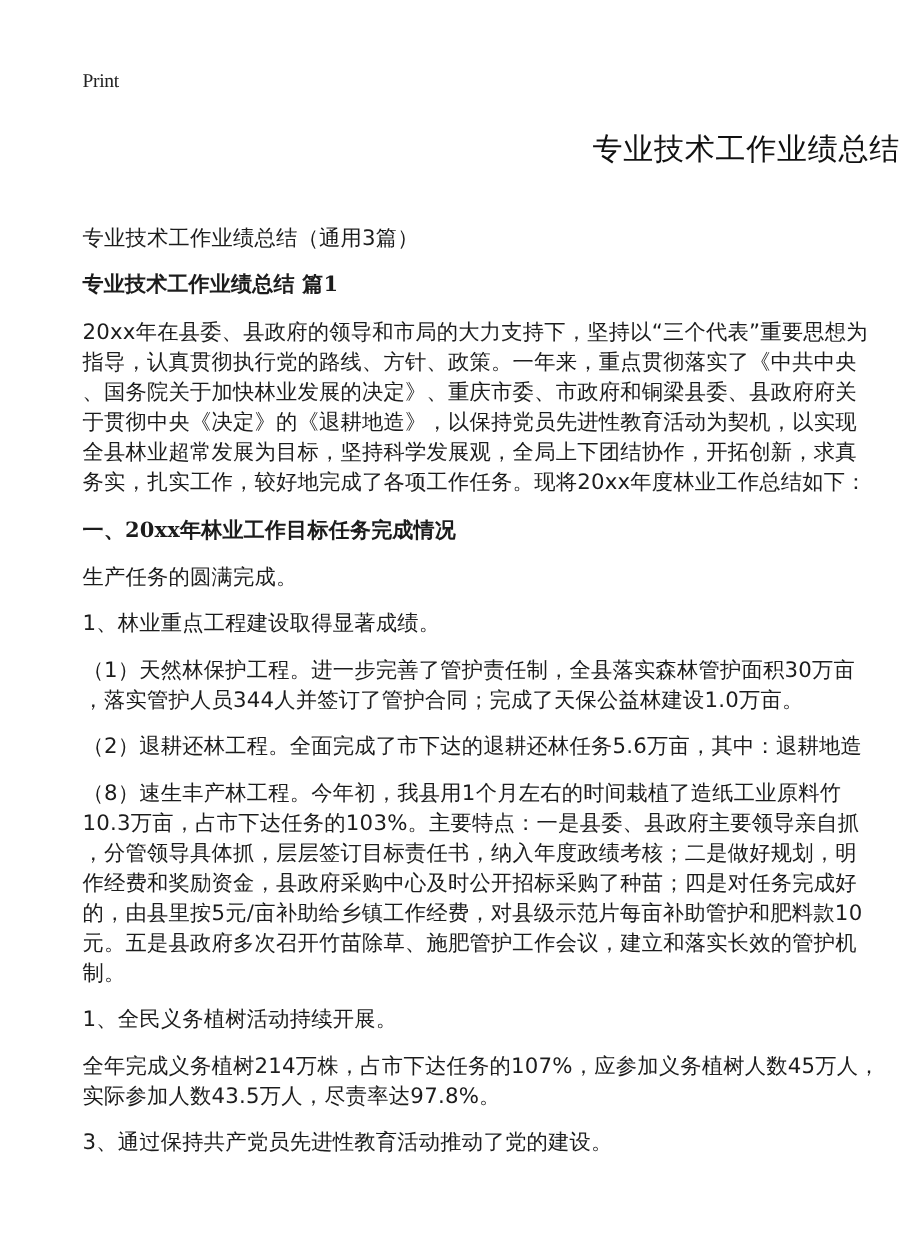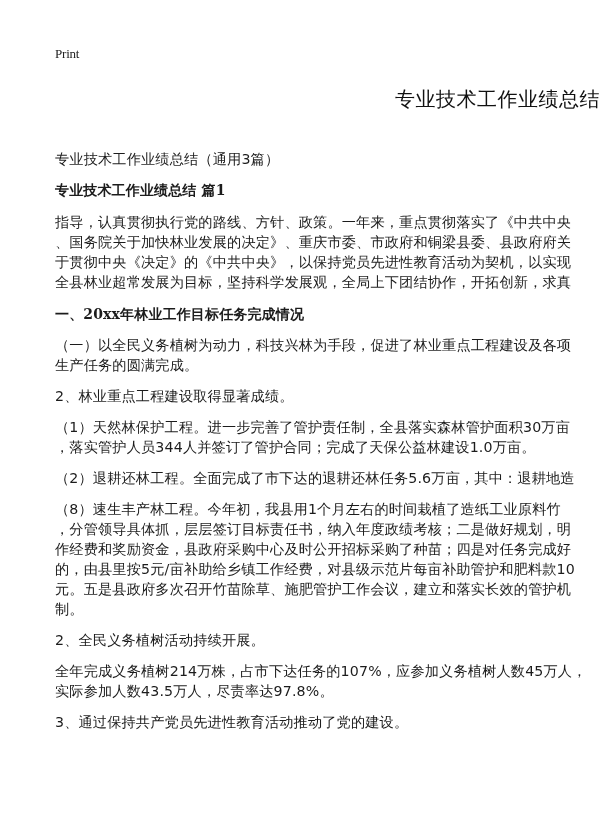--- a/index.html
+++ b/index.html
@@ -97,6 +97,7 @@
     <div class="line section-heading">专业技术工作业绩总结 篇1</div>
 
     <div class="para para-first">
+      <span class="line">20xx年在县委、县政府的领导和市局的大力支持下，坚持以“三个代表”重要思想为</span>
       <span class="line">指导，认真贯彻执行党的路线、方针、政策。一年来，重点贯彻落实了《中共中央</span>
       <span class="line">、国务院关于加快林业发展的决定》、重庆市委、市政府和铜梁县委、县政府府关</span>
       <span class="line">于贯彻中央《决定》的《中共中央》，以保持党员先进性教育活动为契机，以实现</span>

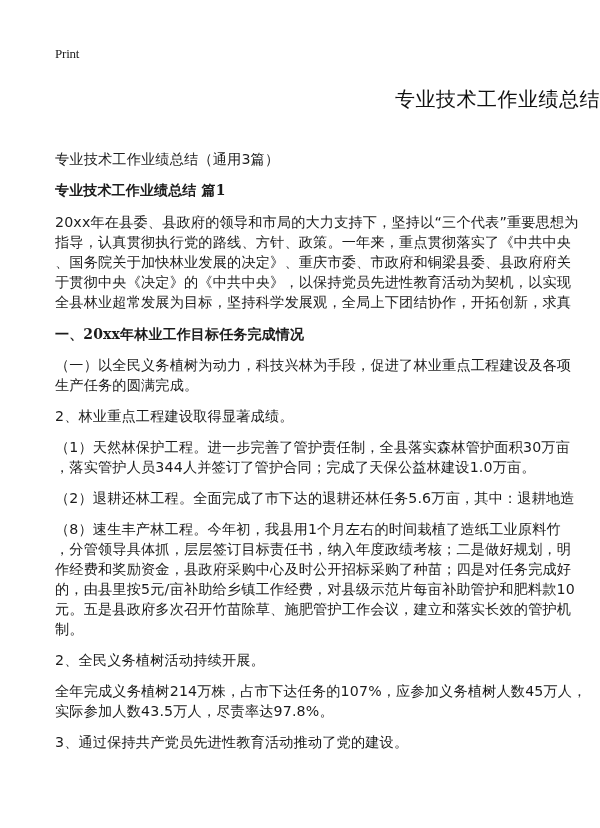--- a/index.html
+++ b/index.html
@@ -100,7 +100,7 @@
       <span class="line">20xx年在县委、县政府的领导和市局的大力支持下，坚持以“三个代表”重要思想为</span>
       <span class="line">指导，认真贯彻执行党的路线、方针、政策。一年来，重点贯彻落实了《中共中央</span>
       <span class="line">、国务院关于加快林业发展的决定》、重庆市委、市政府和铜梁县委、县政府府关</span>
-      <span class="line">于贯彻中央《决定》的《中共中央》，以保持党员先进性教育活动为契机，以实现</span>
+      <span class="line">于贯彻中央《决定》的《退耕地造》，以保持党员先进性教育活动为契机，以实现</span>
       <span class="line">全县林业超常发展为目标，坚持科学发展观，全局上下团结协作，开拓创新，求真</span>
     </div>
 

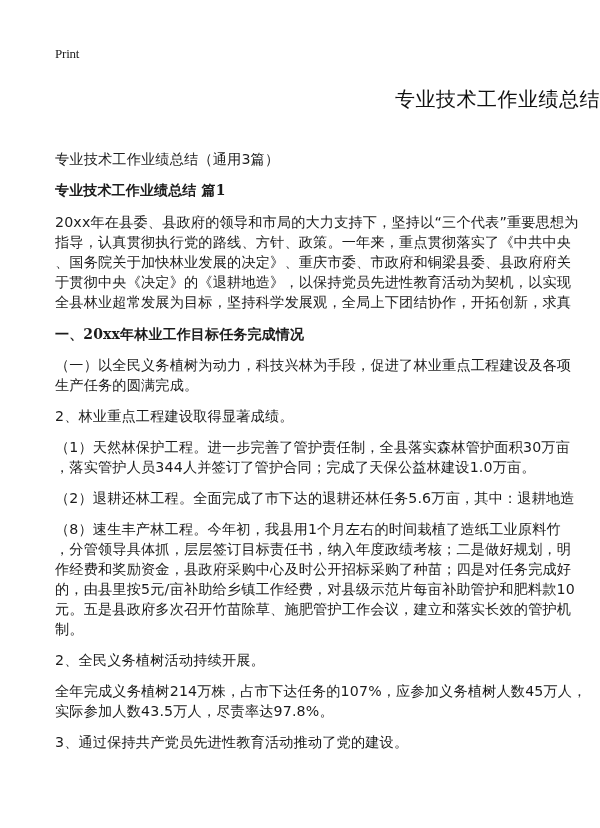--- a/index.html
+++ b/index.html
@@ -102,6 +102,7 @@
       <span class="line">、国务院关于加快林业发展的决定》、重庆市委、市政府和铜梁县委、县政府府关</span>
       <span class="line">于贯彻中央《决定》的《退耕地造》，以保持党员先进性教育活动为契机，以实现</span>
       <span class="line">全县林业超常发展为目标，坚持科学发展观，全局上下团结协作，开拓创新，求真</span>
+      <span class="line">务实，扎实工作，较好地完成了各项工作任务。现将20xx年度林业工作总结如下：</span>
     </div>
 
     <div class="line h2">一、20xx年林业工作目标任务完成情况</div>

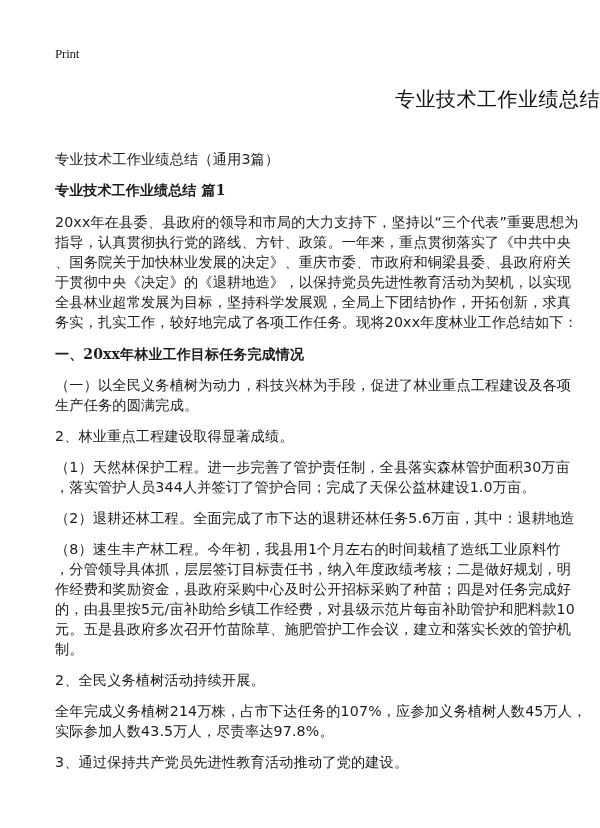--- a/index.html
+++ b/index.html
@@ -108,7 +108,6 @@
     <div class="line h2">一、20xx年林业工作目标任务完成情况</div>
 
     <div class="para">
-      <span class="line">（一）以全民义务植树为动力，科技兴林为手段，促进了林业重点工程建设及各项</span>
       <span class="line">生产任务的圆满完成。</span>
     </div>
 

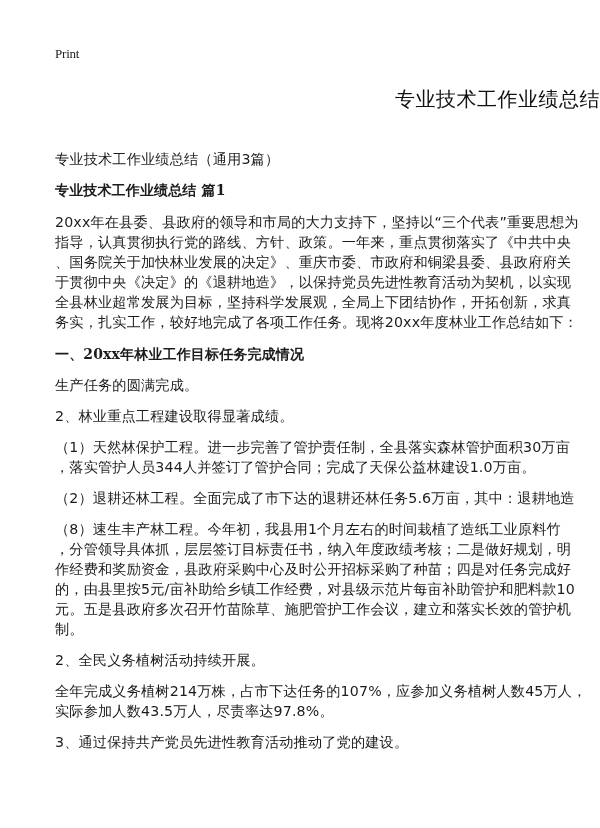--- a/index.html
+++ b/index.html
@@ -112,7 +112,7 @@
     </div>
 
     <div class="para">
-      <span class="line">2、林业重点工程建设取得显著成绩。</span>
+      <span class="line">1、林业重点工程建设取得显著成绩。</span>
     </div>
 
     <div class="para">

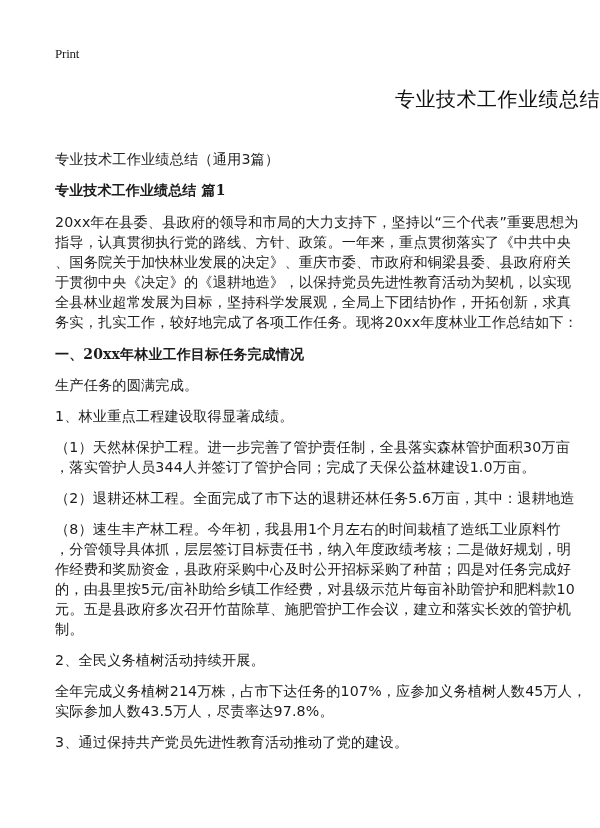--- a/index.html
+++ b/index.html
@@ -126,6 +126,7 @@
 
     <div class="para">
       <span class="line">（8）速生丰产林工程。今年初，我县用1个月左右的时间栽植了造纸工业原料竹</span>
+      <span class="line">10.3万亩，占市下达任务的103%。主要特点：一是县委、县政府主要领导亲自抓</span>
       <span class="line">，分管领导具体抓，层层签订目标责任书，纳入年度政绩考核；二是做好规划，明</span>
       <span class="line">作经费和奖励资金，县政府采购中心及时公开招标采购了种苗；四是对任务完成好</span>
       <span class="line">的，由县里按5元/亩补助给乡镇工作经费，对县级示范片每亩补助管护和肥料款10</span>

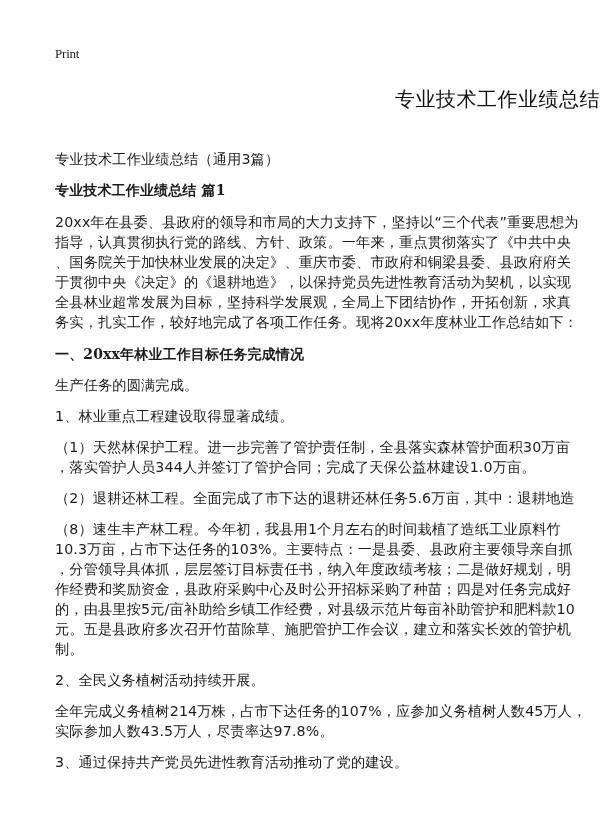--- a/index.html
+++ b/index.html
@@ -135,7 +135,7 @@
     </div>
 
     <div class="para">
-      <span class="line">2、全民义务植树活动持续开展。</span>
+      <span class="line">1、全民义务植树活动持续开展。</span>
     </div>
 
     <div class="para">

